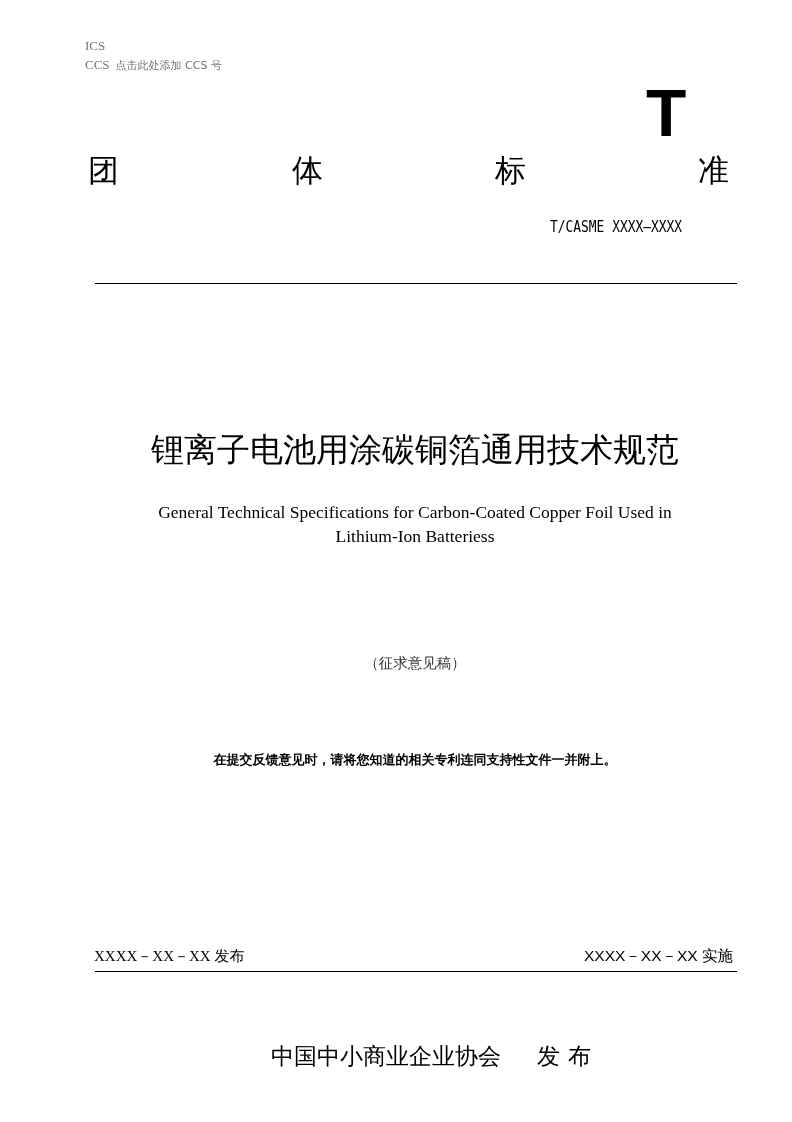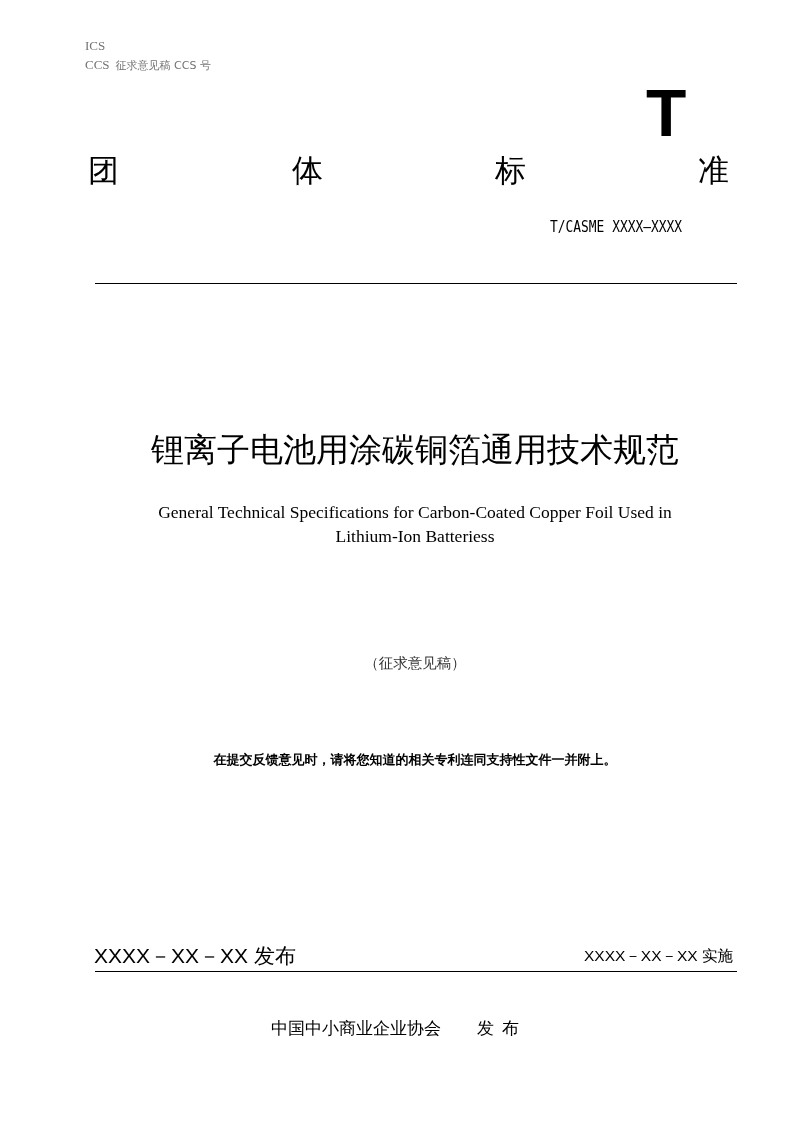--- a/index.html
+++ b/index.html
@@ -156,7 +156,7 @@
 
 <div class="abs ics">ICS</div>
 <div class="abs ccs">
-  <span>CCS</span><span class="ccs-note">征求意见稿 CCS 号</span>
+  <span>CCS</span><span class="ccs-note">点击此处添加 CCS 号</span>
 </div>
 
 <div class="abs big-t">T</div>

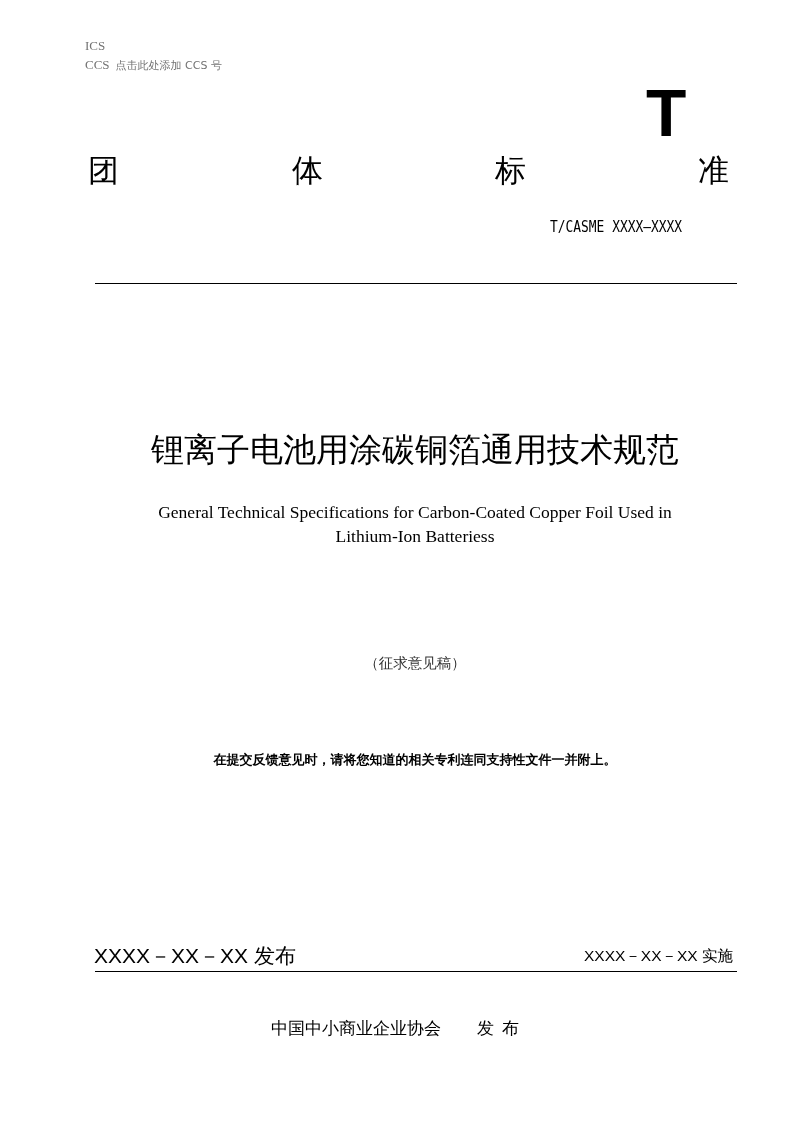--- a/index.html
+++ b/index.html
@@ -118,8 +118,8 @@
     .pub-date {
       left: 94px;
       top: 945px;
-      font-family: Liberation Sans, sans-serif;
-      font-size: 21px;
+      font-family: Liberation Serif, serif;
+      font-size: 15px;
       line-height: 22px;
     }
     .impl-date {

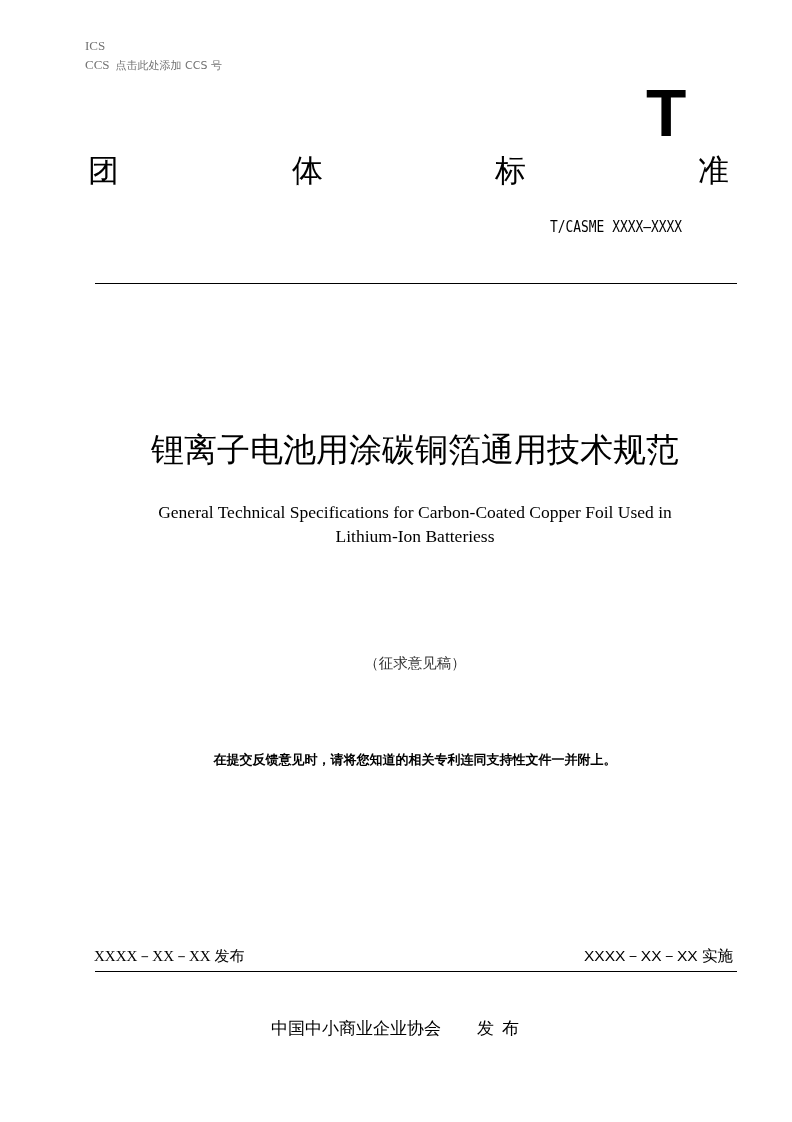--- a/index.html
+++ b/index.html
@@ -140,9 +140,9 @@
 
     .issuer {
       left: 271px;
-      top: 1016px;
+      top: 1044px;
       font-family: "DejaVu Sans", sans-serif;
-      font-size: 17px;
+      font-size: 23px;
       line-height: 24px;
       white-space: pre;
     }

